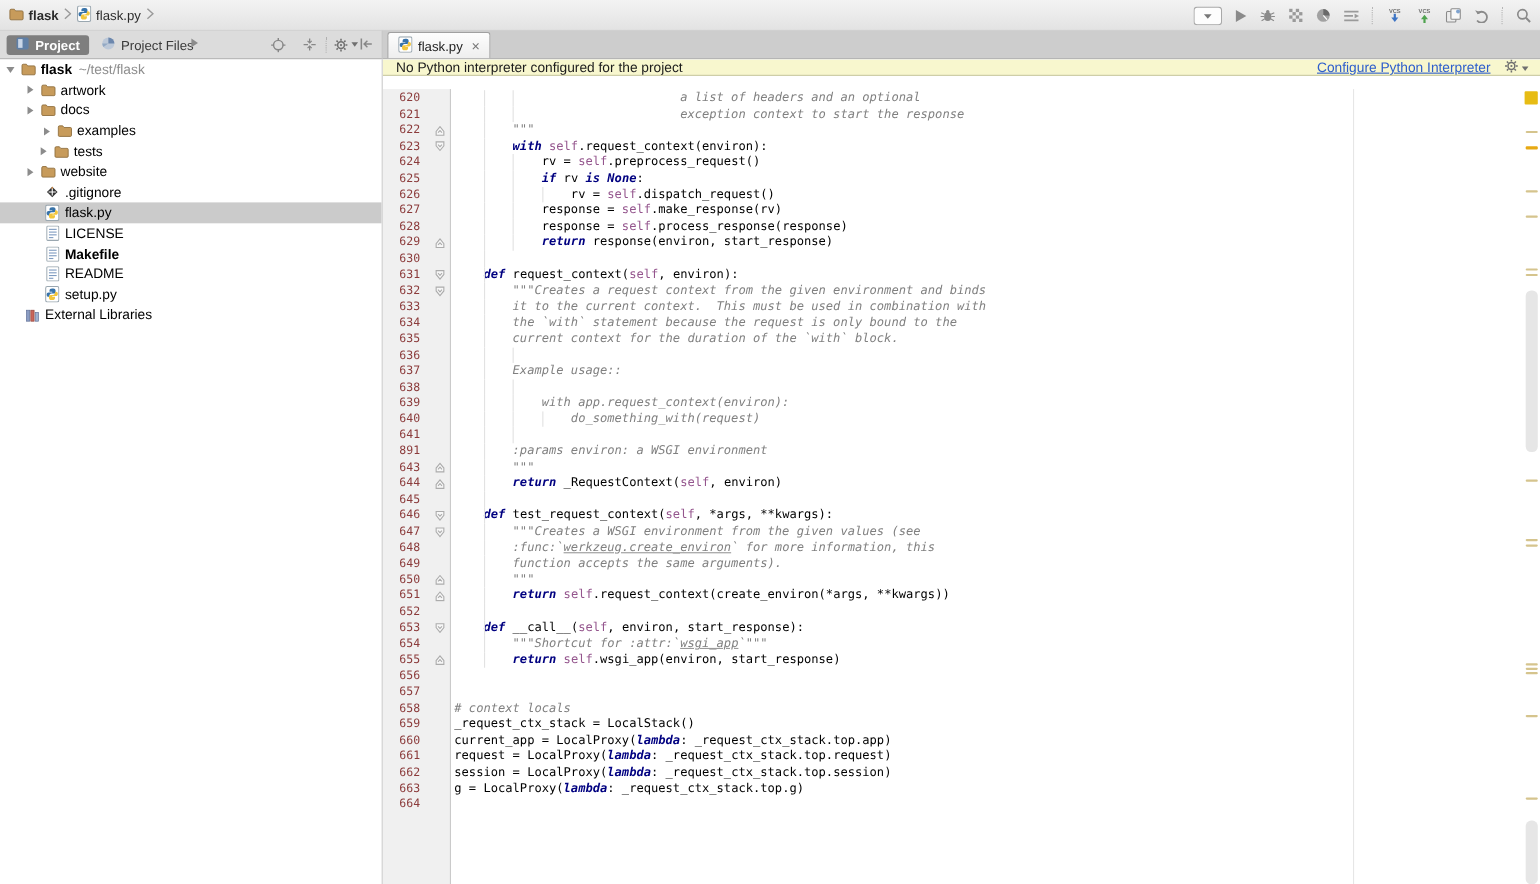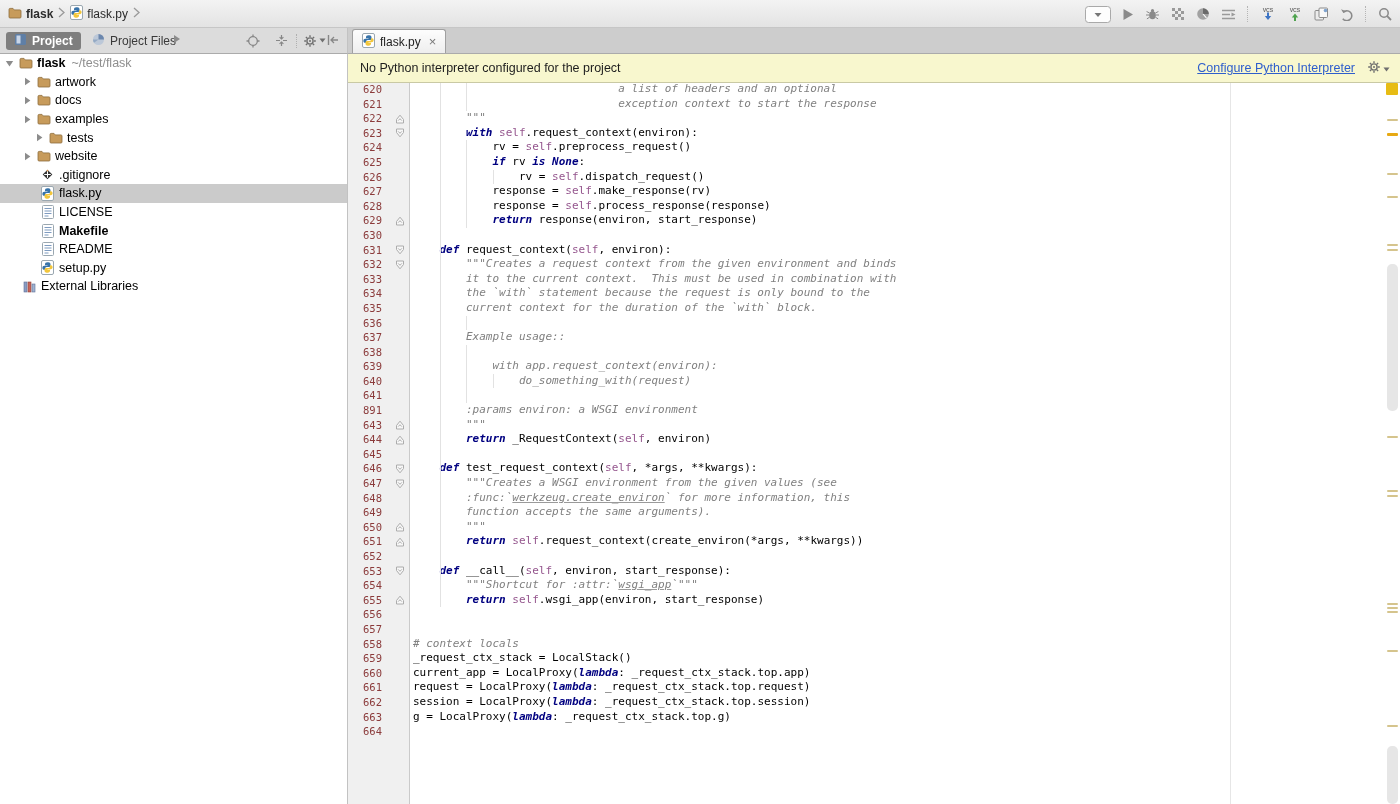--- a/index.html
+++ b/index.html
@@ -43,7 +43,7 @@
   .trow .tsuffix{font-size:12.5px;color:#8E8E8E;margin-left:2px;}
   
   .editor{position:absolute;left:348px;top:54px;width:1052px;height:750px;background:#fff;overflow:hidden;}
-  .banner{position:absolute;left:0;top:0;right:0;height:29px;background:#F8F7CE;
+  .banner{position:absolute;left:0;top:0;right:0;height:15px;background:#F8F7CE;
           border-bottom:1px solid #C9C9A4;box-sizing:border-box;display:flex;align-items:center;
           padding:0 10px 0 12px;z-index:5;}
   .banner .msg{font-size:12.5px;color:#1d1d1d;}

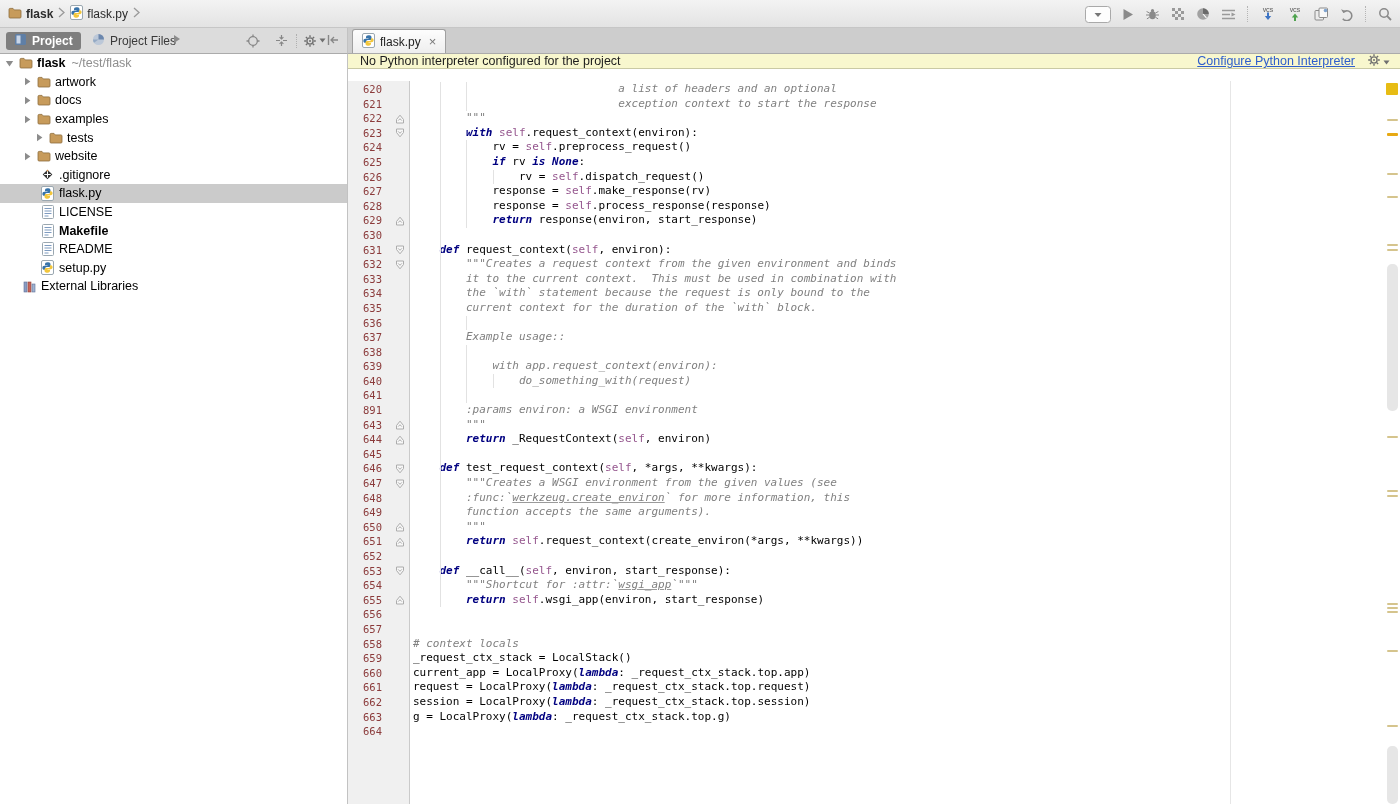--- a/index.html
+++ b/index.html
@@ -291,7 +291,7 @@
           </span>
           <span class="tlabel">docs</span>
         </div>
-        <div class="trow" style="padding-left: 22px;">
+        <div class="trow" style="padding-left: 37px;">
           <span class="arrow">
             <svg width="9" height="9" viewBox="0 0 9 9">
               <path d="M2 .8v7.4L7.4 4.5z" fill="#8C8C8C"></path>

